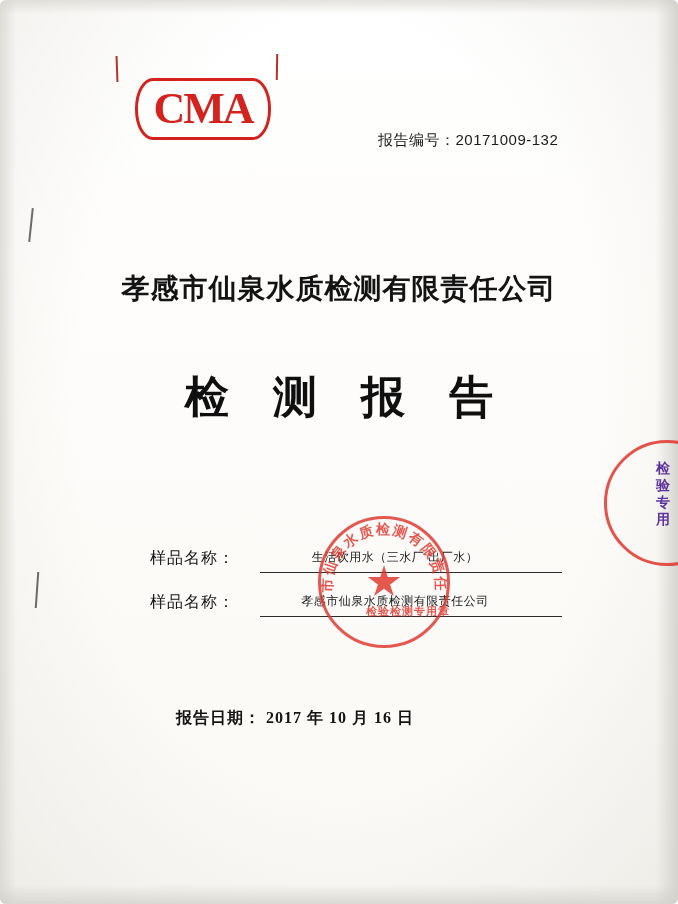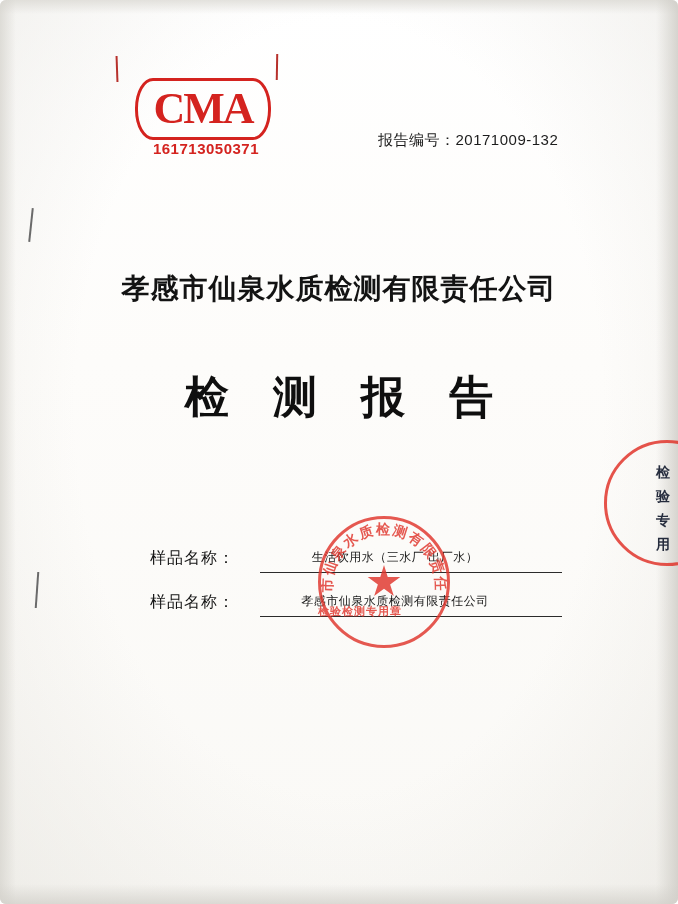--- a/index.html
+++ b/index.html
@@ -315,7 +315,6 @@
   <div class="cma-block">
     <div class="cma-oval"></div>
     <div class="cma-text">CMA</div>
-    <div class="cma-code">161713050371</div>
   </div>
 
   <div class="report-no">

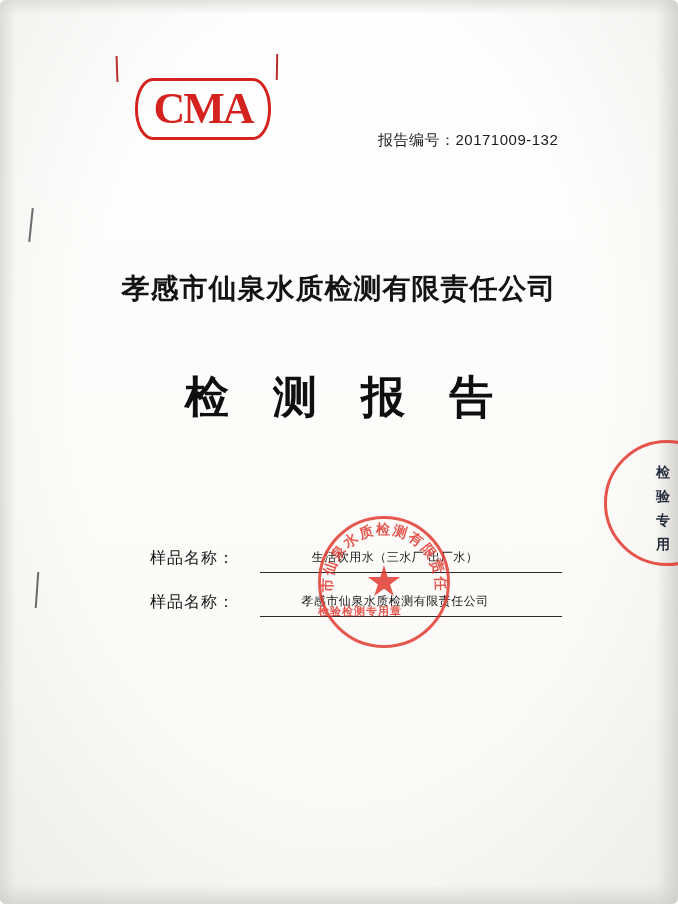--- a/index.html
+++ b/index.html
@@ -285,11 +285,11 @@
     right: 2px;
     top: 460px;
     width: 26px;
-    color: #0f172a;
+    color: #4c1d95;
     font-family: "Liberation Sans", sans-serif;
     font-weight: bold;
     font-size: 14px;
-    line-height: 24px;
+    line-height: 17px;
     text-align: center;
     letter-spacing: 0;
     opacity: 0.9;

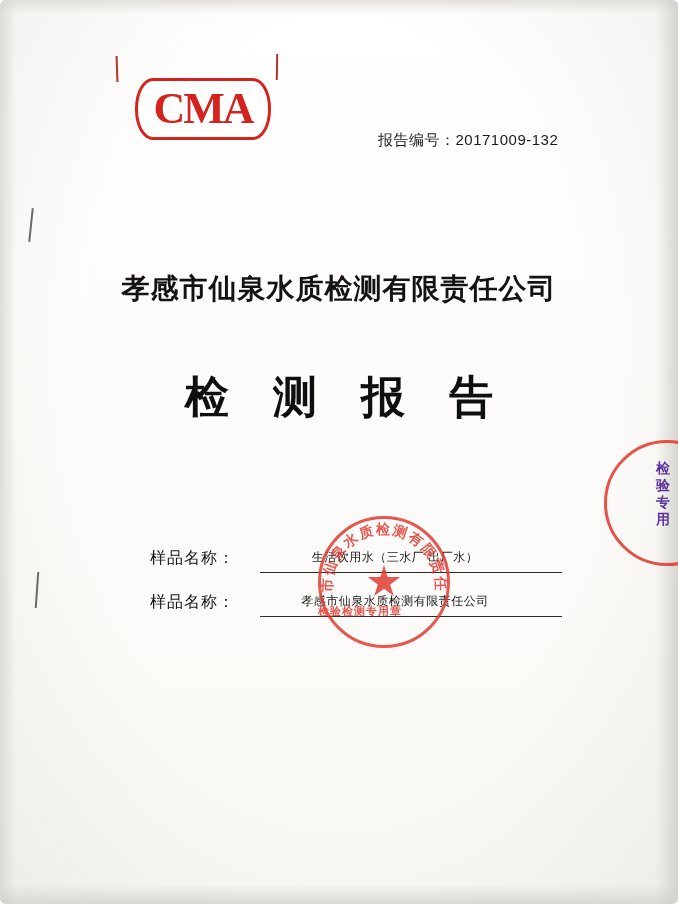--- a/index.html
+++ b/index.html
@@ -260,7 +260,7 @@
     left: 0;
     top: 88px;
     width: 132px;
-    text-align: left;
+    text-align: right;
     color: #e0352c;
     font-family: "Liberation Sans", sans-serif;
     font-size: 11px;

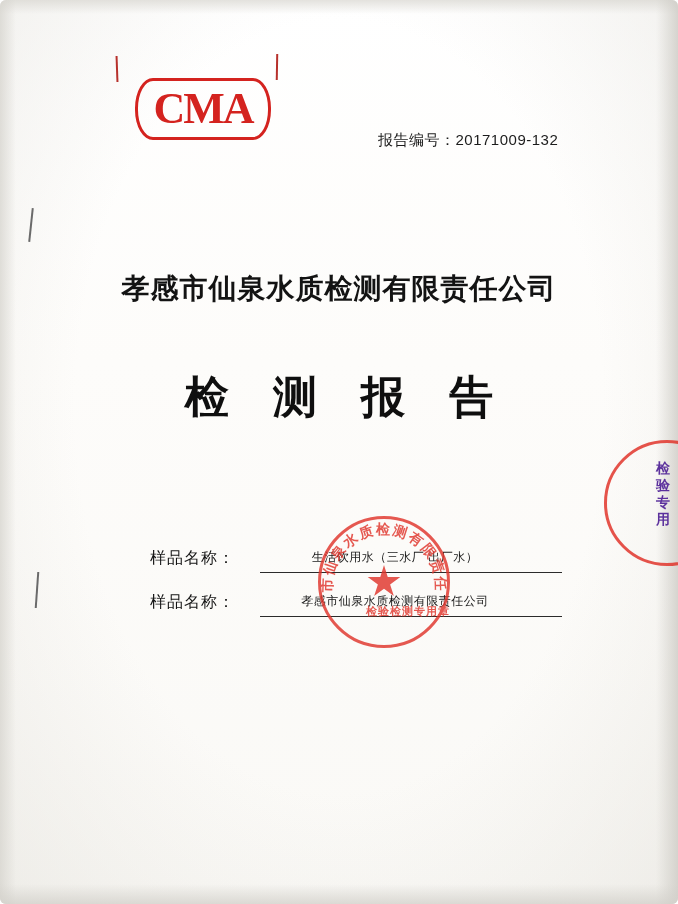--- a/index.html
+++ b/index.html
@@ -342,6 +342,9 @@
 
   </div>
 
+  <div class="date-line">
+    <span>报告日期：</span><span class="num">2017</span><span>年</span><span class="num">10</span><span>月</span><span class="num">16</span><span>日</span>
+  </div>
 
   <div class="stamp">
     <div class="stamp-ring"></div>

